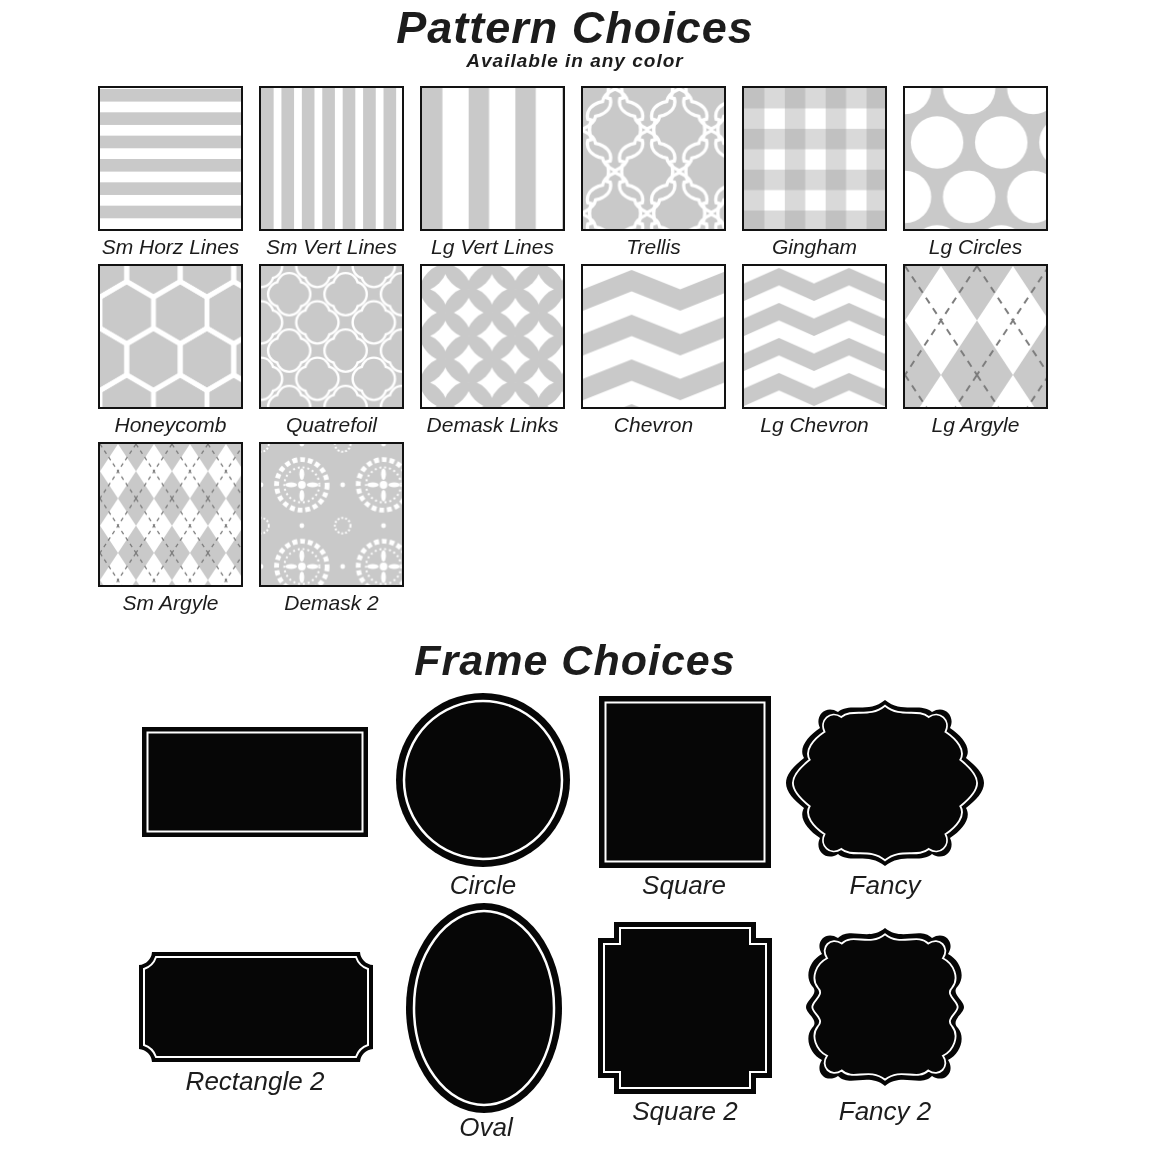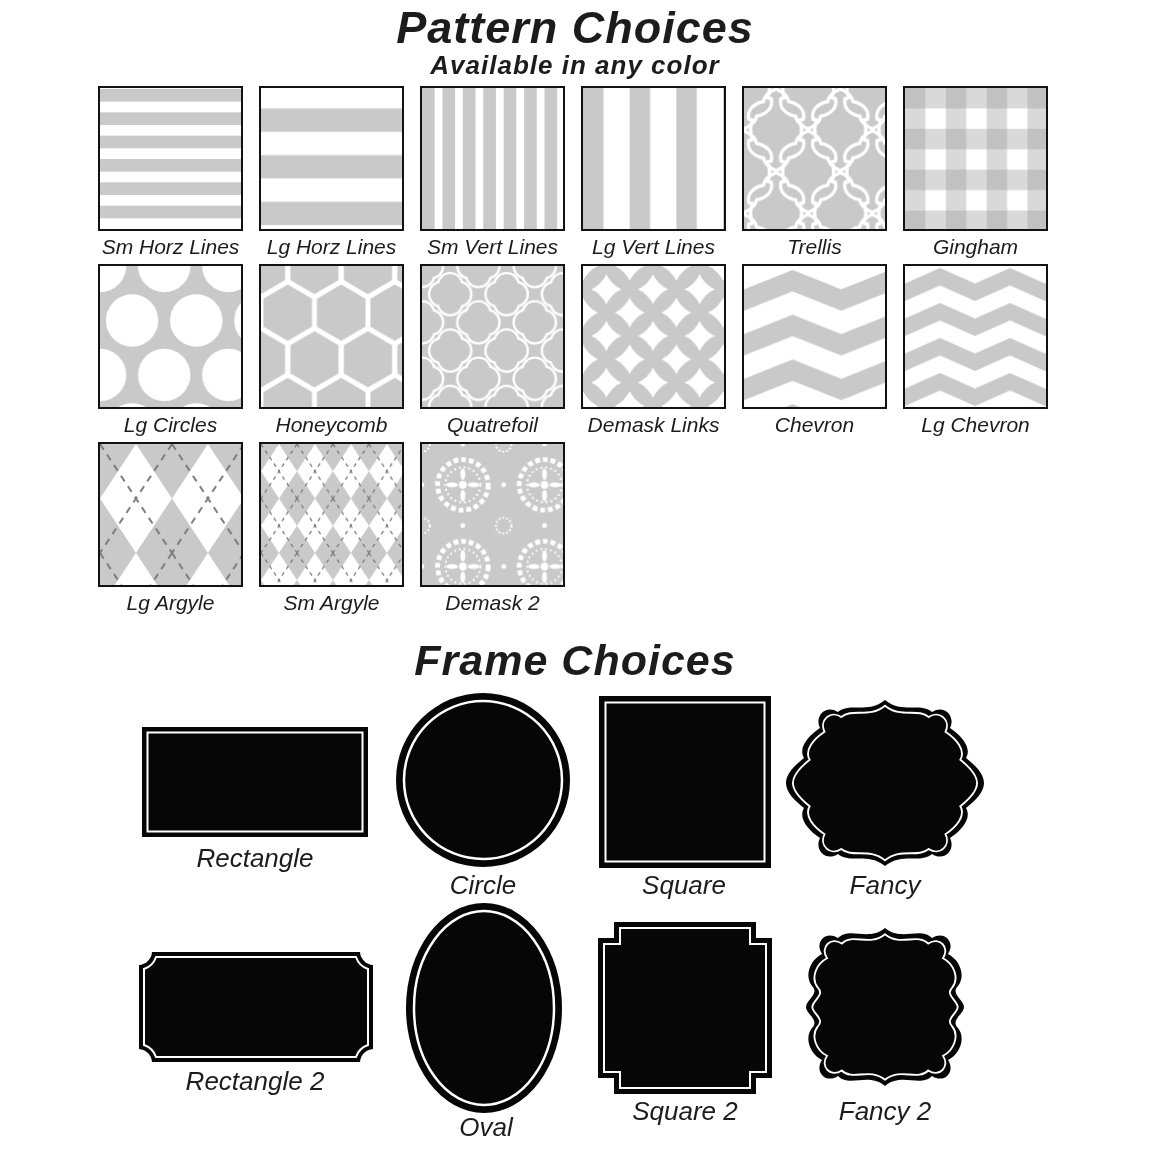--- a/index.html
+++ b/index.html
@@ -17,7 +17,7 @@
   .title{position:absolute;left:0;width:100%;text-align:center;font-style:italic;font-weight:600;
          letter-spacing:1px;color:var(--text);}
   #pattern-title{top:2px;font-size:45px;}
-  #pattern-subtitle{top:50px;font-size:26px;font-weight:600;}
+  #pattern-subtitle{top:50px;font-size:19px;font-weight:600;}
   #frame-title{top:636px;font-size:43px;}
   
   #pattern-grid{position:absolute;left:98px;top:86px;display:grid;

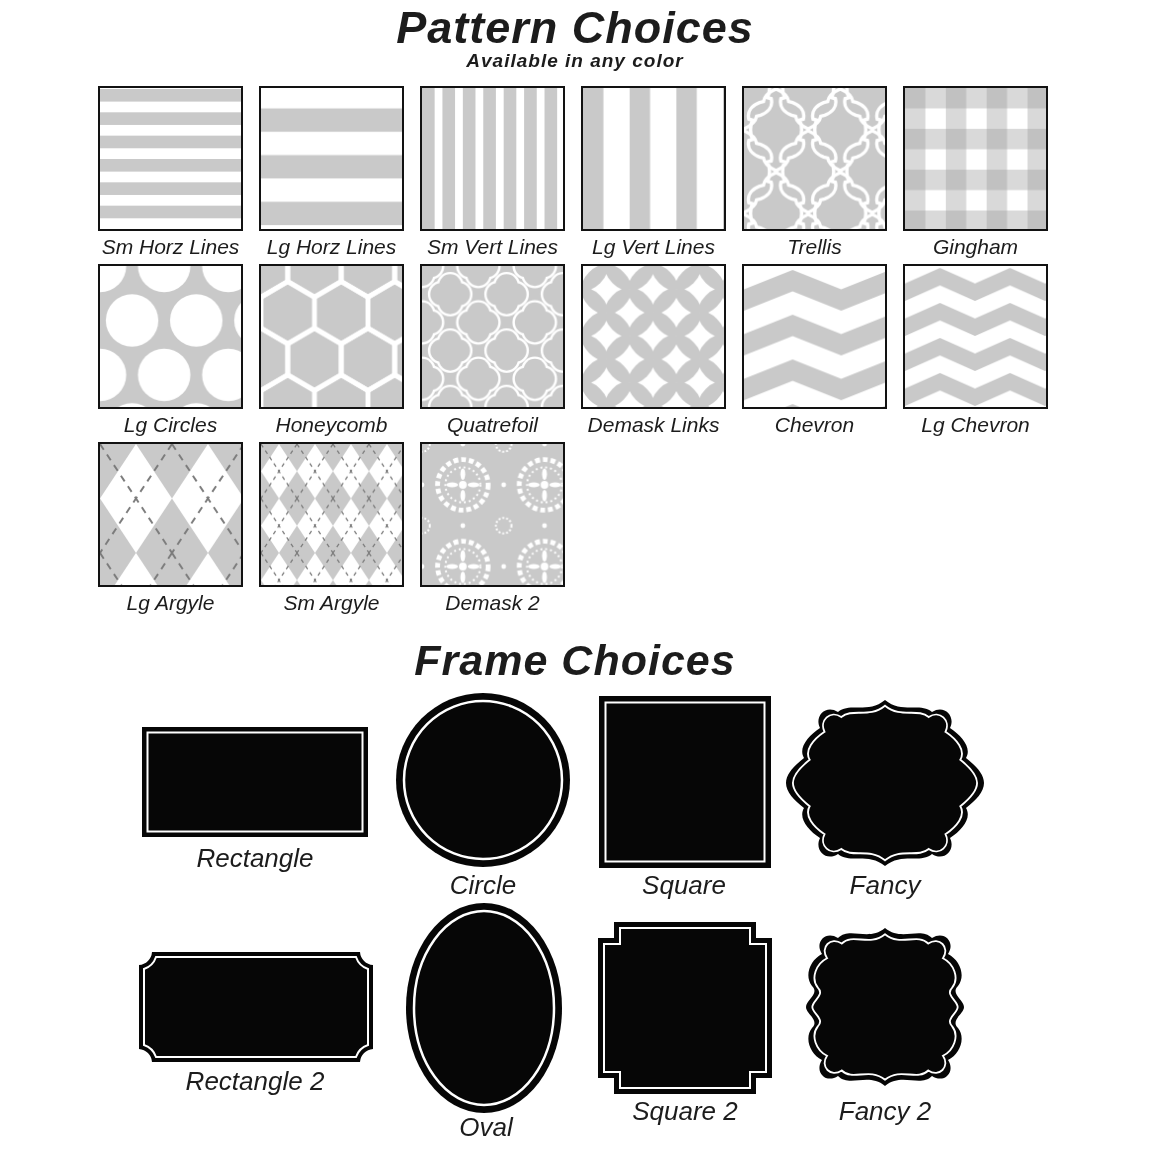--- a/index.html
+++ b/index.html
@@ -240,12 +240,6 @@
     </div>
     <div class="cell">
       <svg class="swatch" viewBox="0 0 145 145">
-          <rect width="145" height="145" fill="url(#plgh)"></rect>
-        </svg>
-      <div class="plabel">Lg Horz Lines</div>
-    </div>
-    <div class="cell">
-      <svg class="swatch" viewBox="0 0 145 145">
           <rect width="145" height="145" fill="url(#psmv)"></rect>
         </svg>
       <div class="plabel">Sm Vert Lines</div>

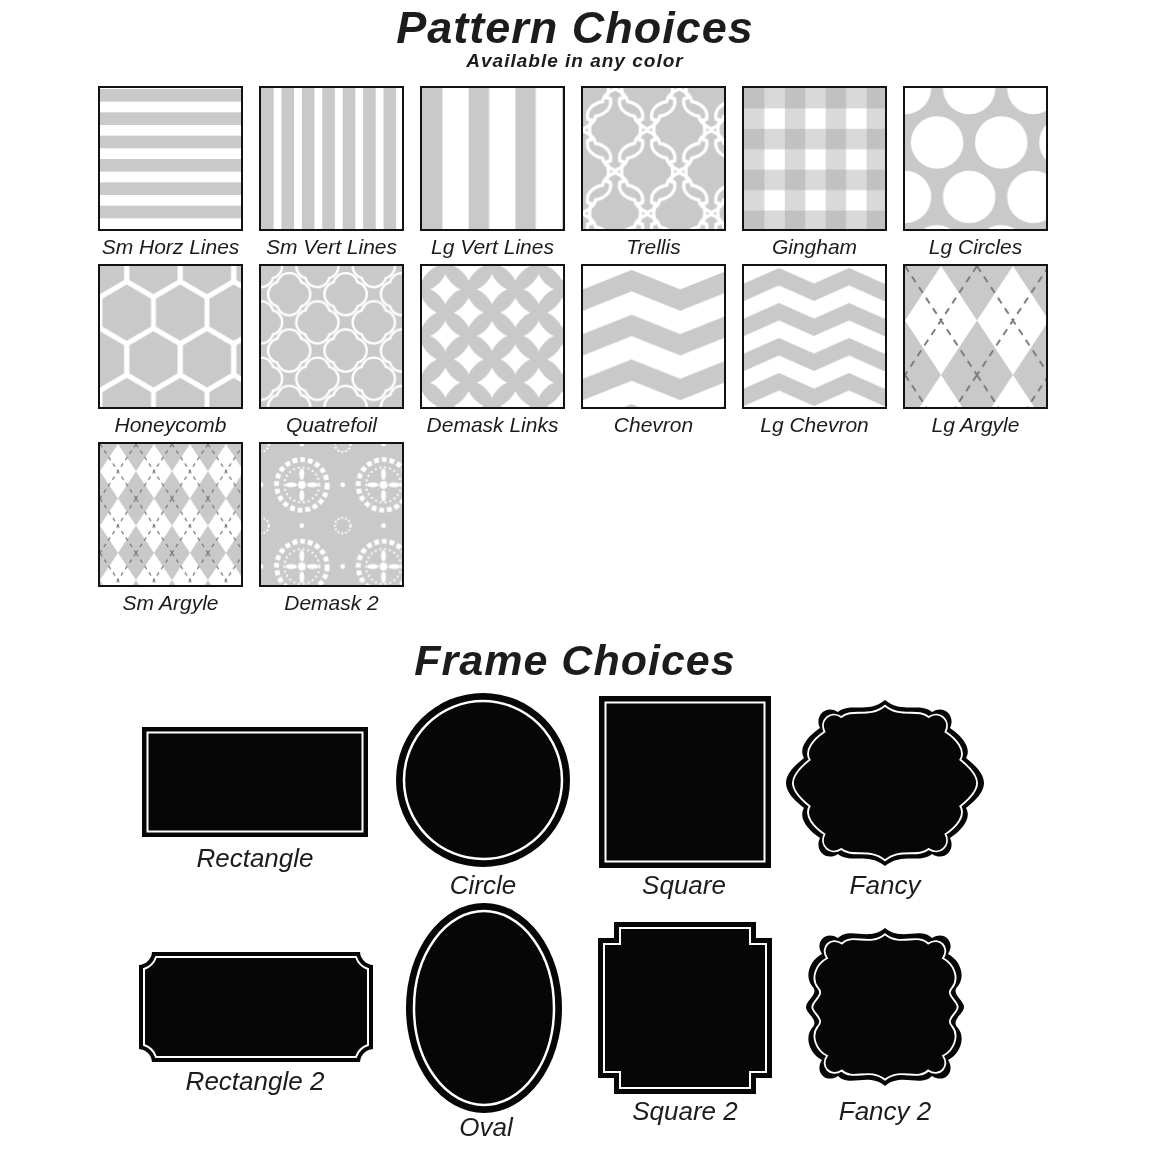--- a/index.html
+++ b/index.html
@@ -326,7 +326,6 @@
     <rect x="0" y="0" width="226" height="110" class="fb"></rect>
     <rect x="5.5" y="5.5" width="215" height="99" class="fi"></rect>
   </svg>
-  <div class="flabel" style="left:145px;top:843px">Rectangle</div>
 
   <svg class="frame" style="left:395px;top:692px" width="176" height="176" viewBox="0 0 176 176">
     <circle cx="88" cy="88" r="87" class="fb"></circle>

